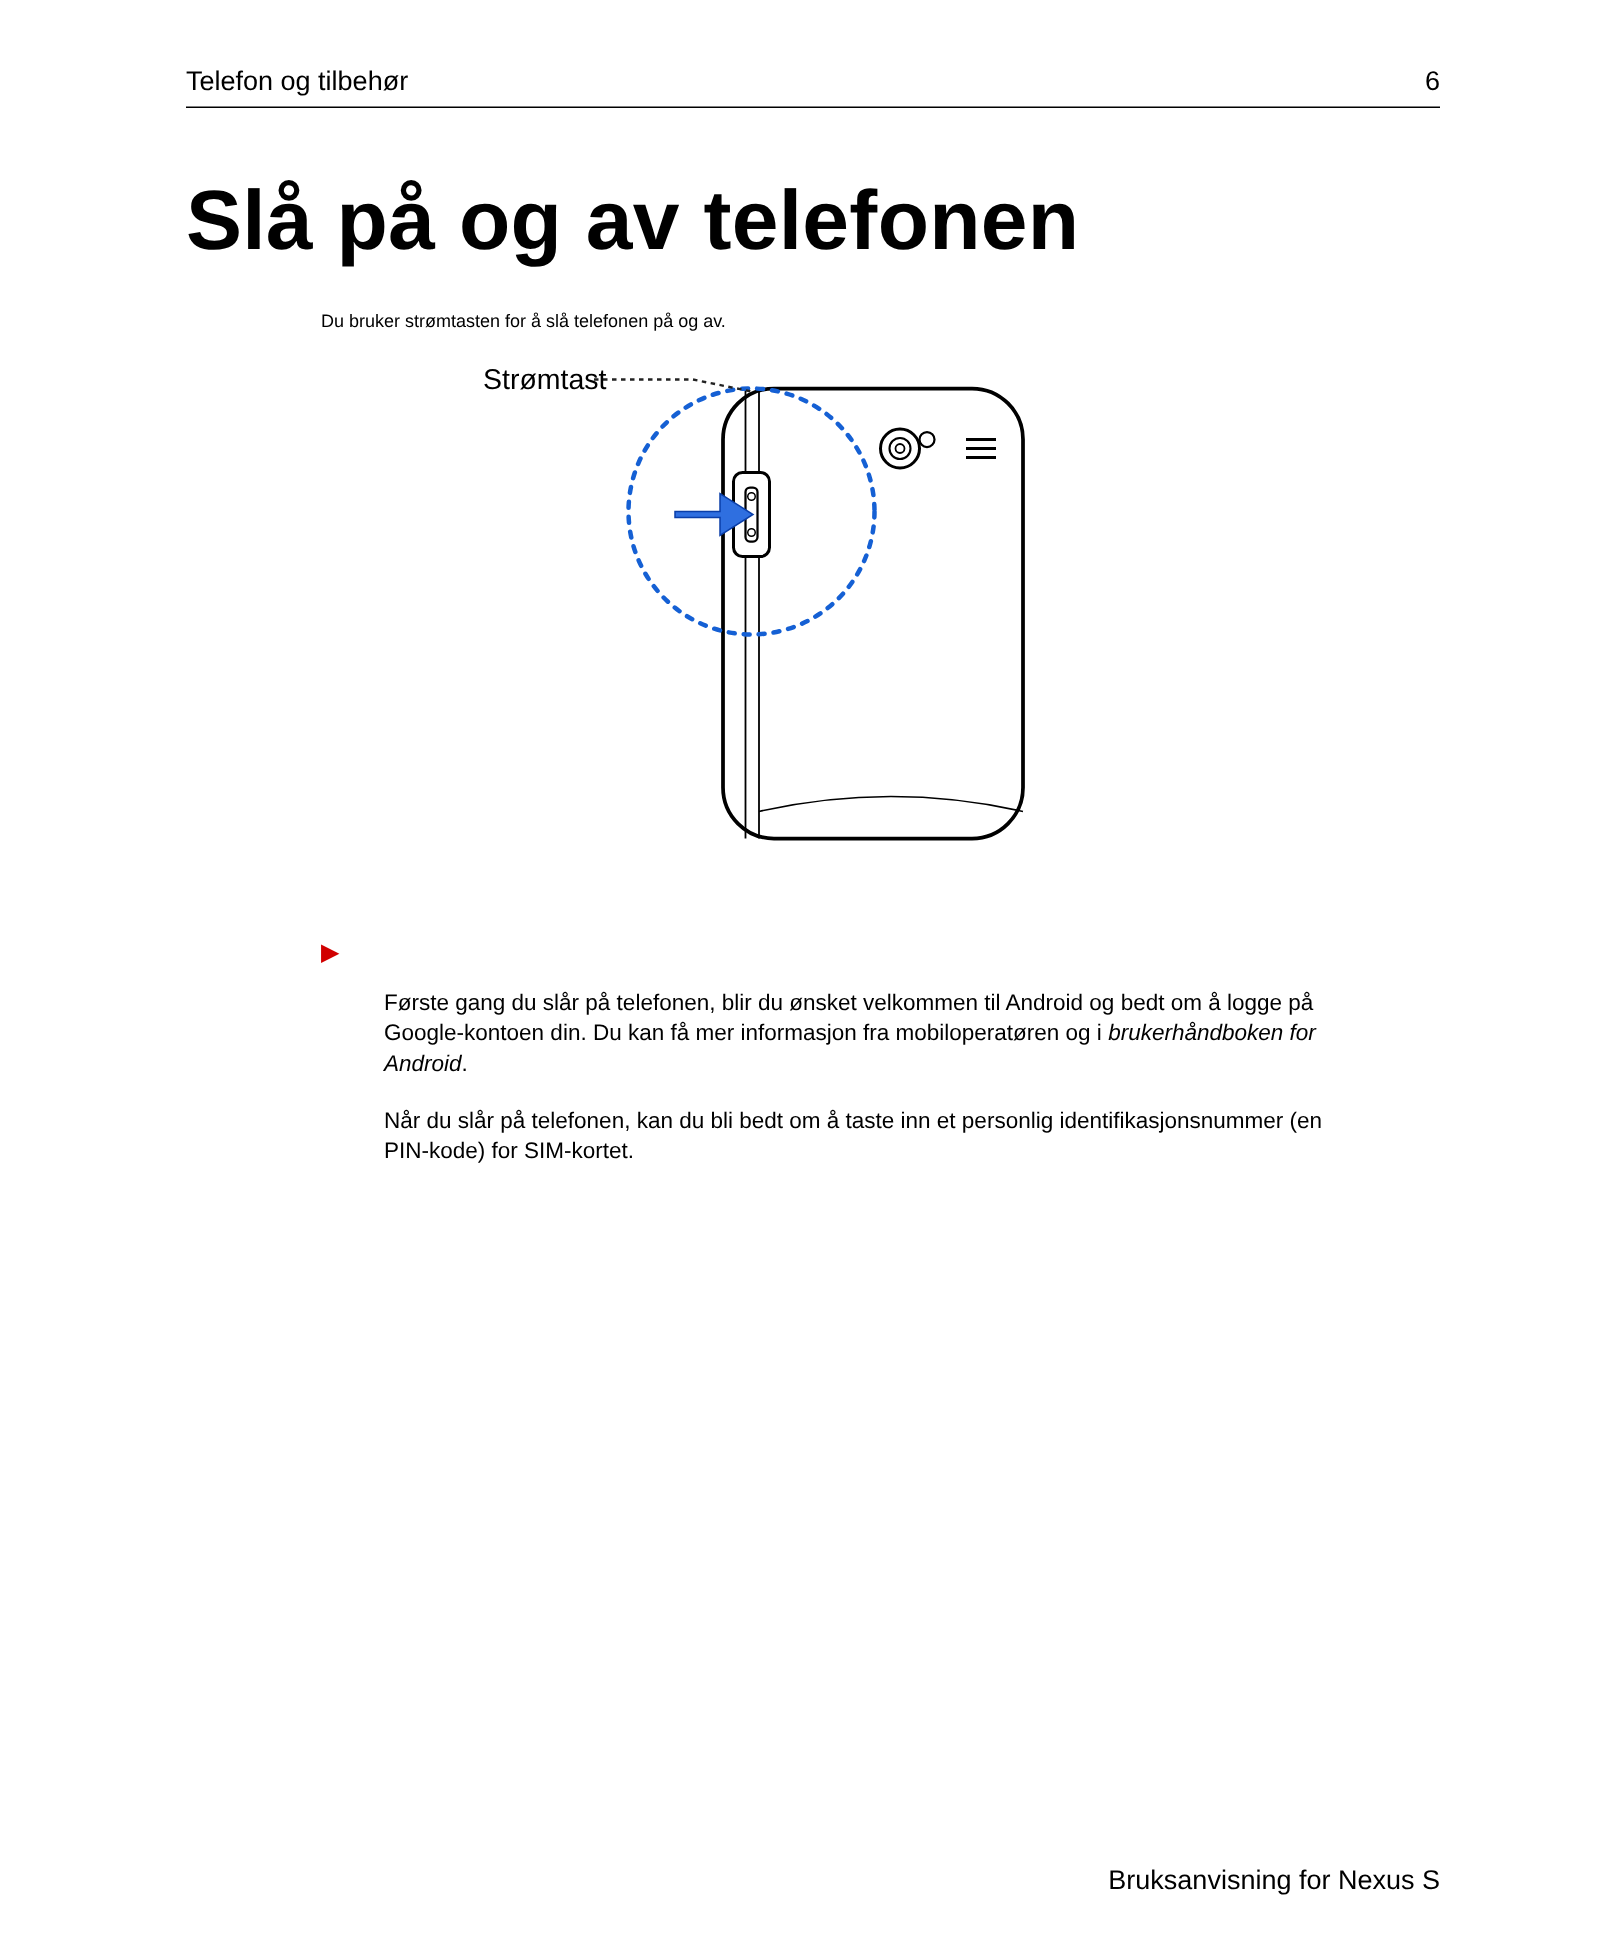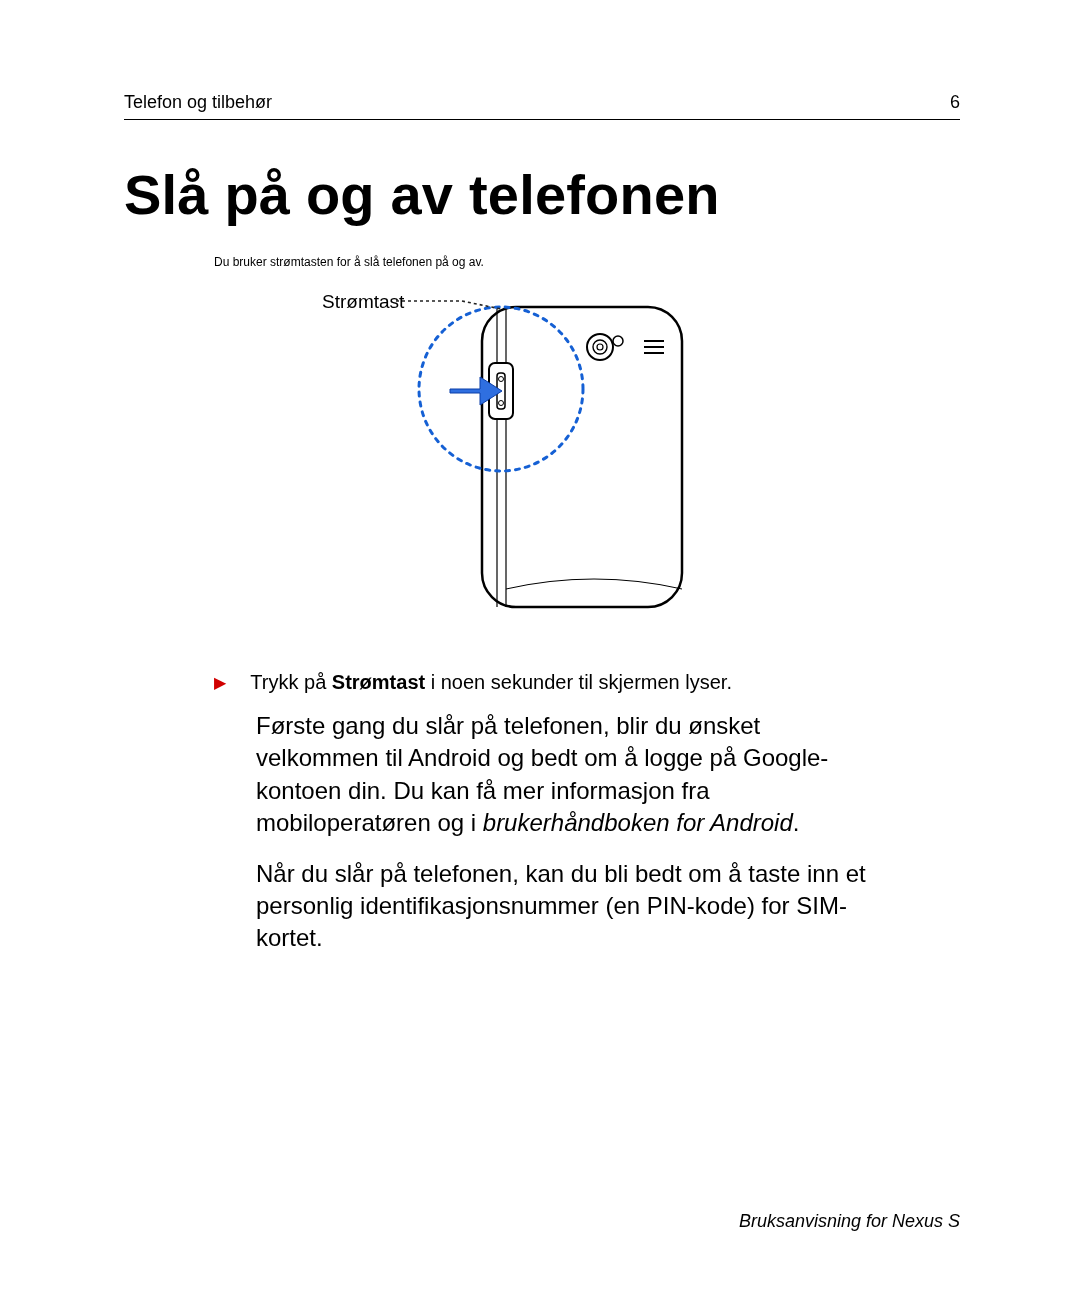--- a/index.html
+++ b/index.html
@@ -16,7 +16,7 @@
     width: 1080px;
     height: 1296px;
     box-sizing: border-box;
-    padding: 92px 120px 48px 124px;
+    padding: 44px 120px 48px 124px;
   }
   .header-row {
     display: flex;

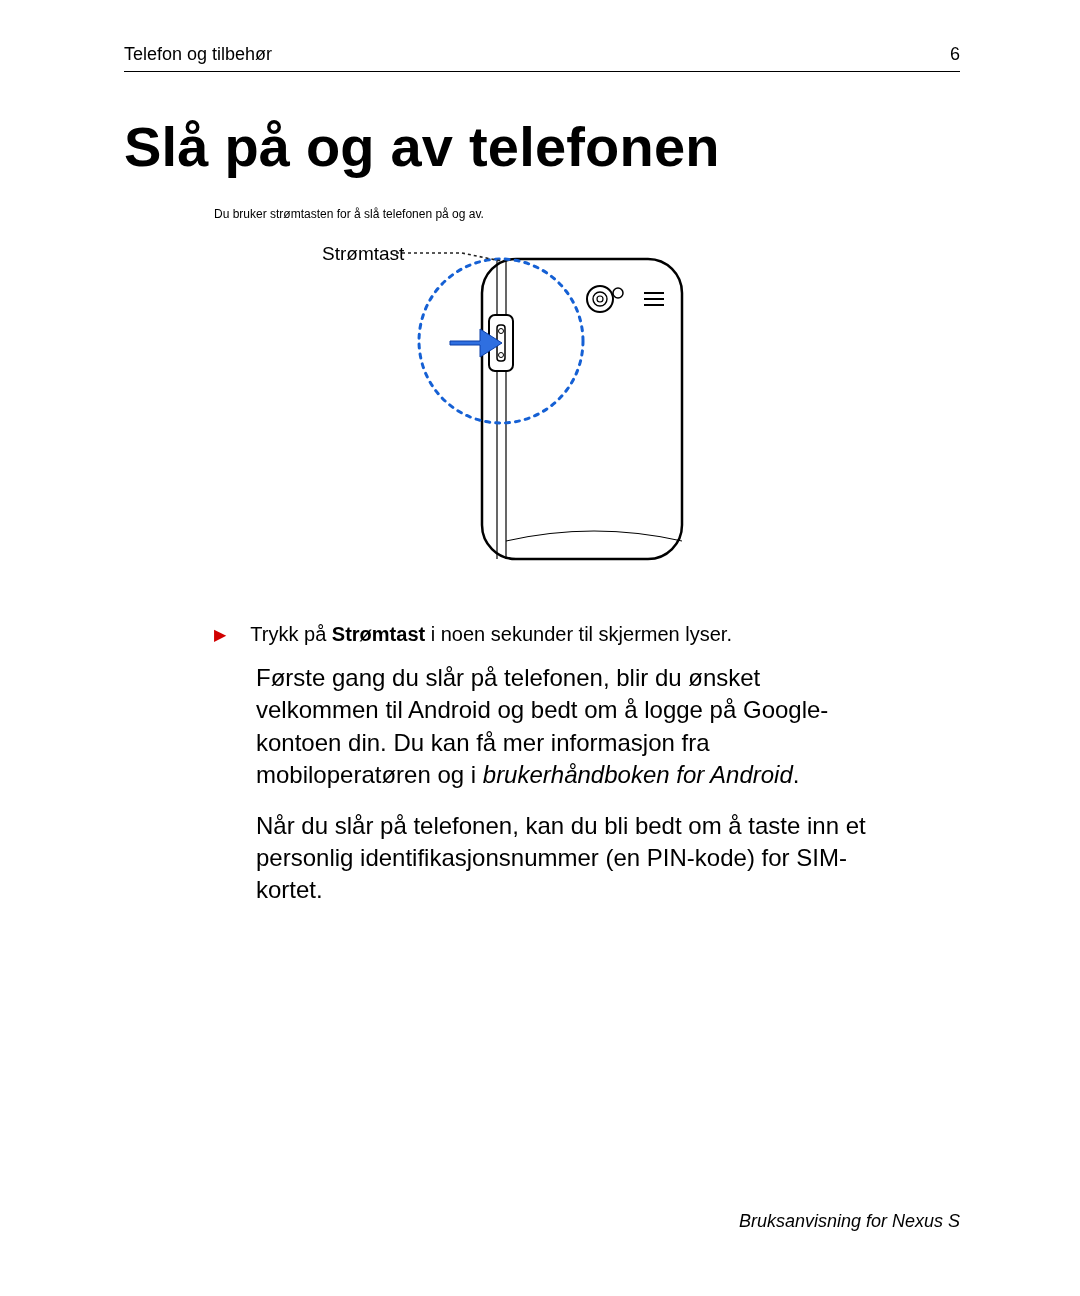--- a/index.html
+++ b/index.html
@@ -145,9 +145,6 @@
 
   <div class="bullet-block">
     <span class="bullet-marker">▶</span>
-    <span class="bullet-text">
-      <span>Trykk på </span><span class="bold">Strømtast</span><span> i noen sekunder til skjermen lyser.</span>
-    </span>
   </div>
 
   <div class="para-block">

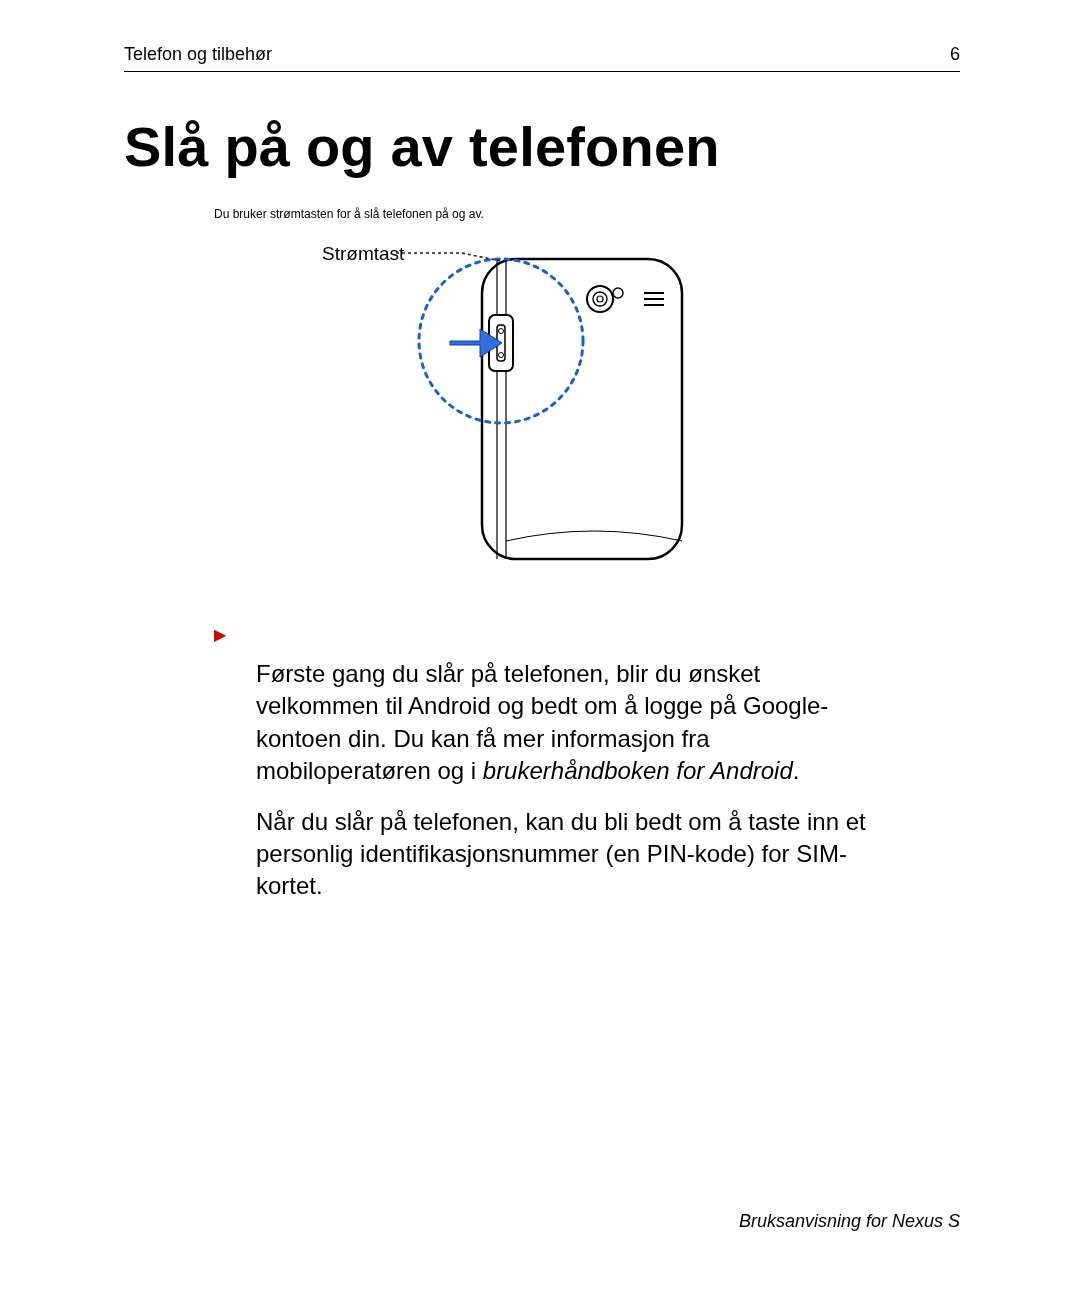--- a/index.html
+++ b/index.html
@@ -77,7 +77,7 @@
   }
   .para-block {
     margin-left: 132px;
-    font-size: 24px;
+    font-size: 15px;
     line-height: 1.35;
     max-width: 630px;
     margin-bottom: 18px;

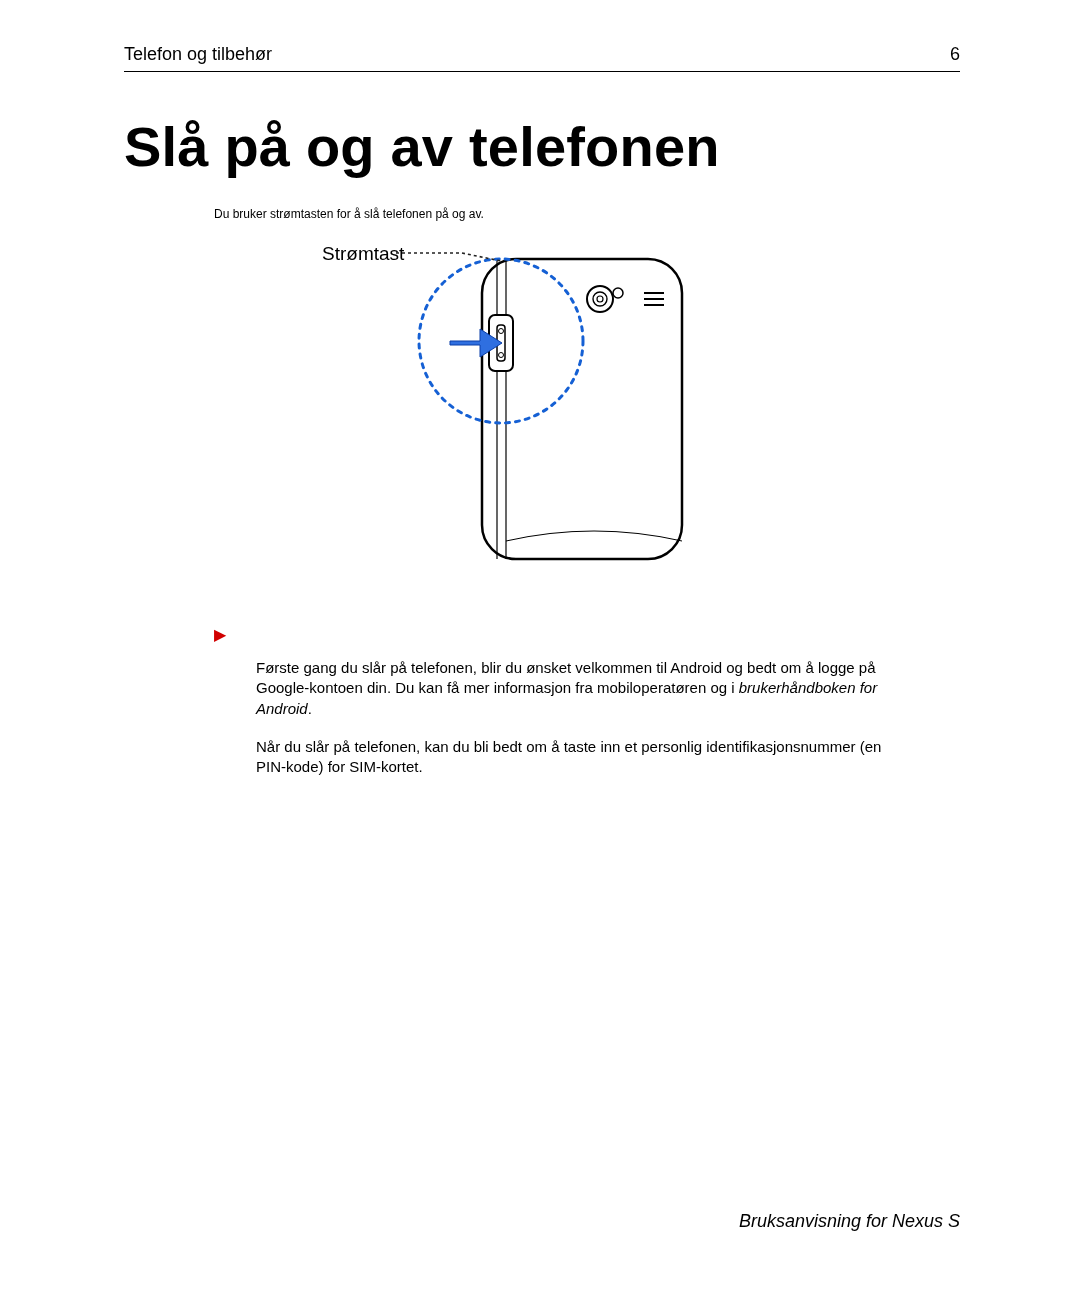--- a/index.html
+++ b/index.html
@@ -84,10 +84,9 @@
   }
   .footer {
     position: absolute;
-    bottom: 64px;
+    bottom: 32px;
     right: 120px;
     font-size: 18px;
-    font-style: italic;
   }
   .italic { font-style: italic; }
   .bold { font-weight: 700; }

